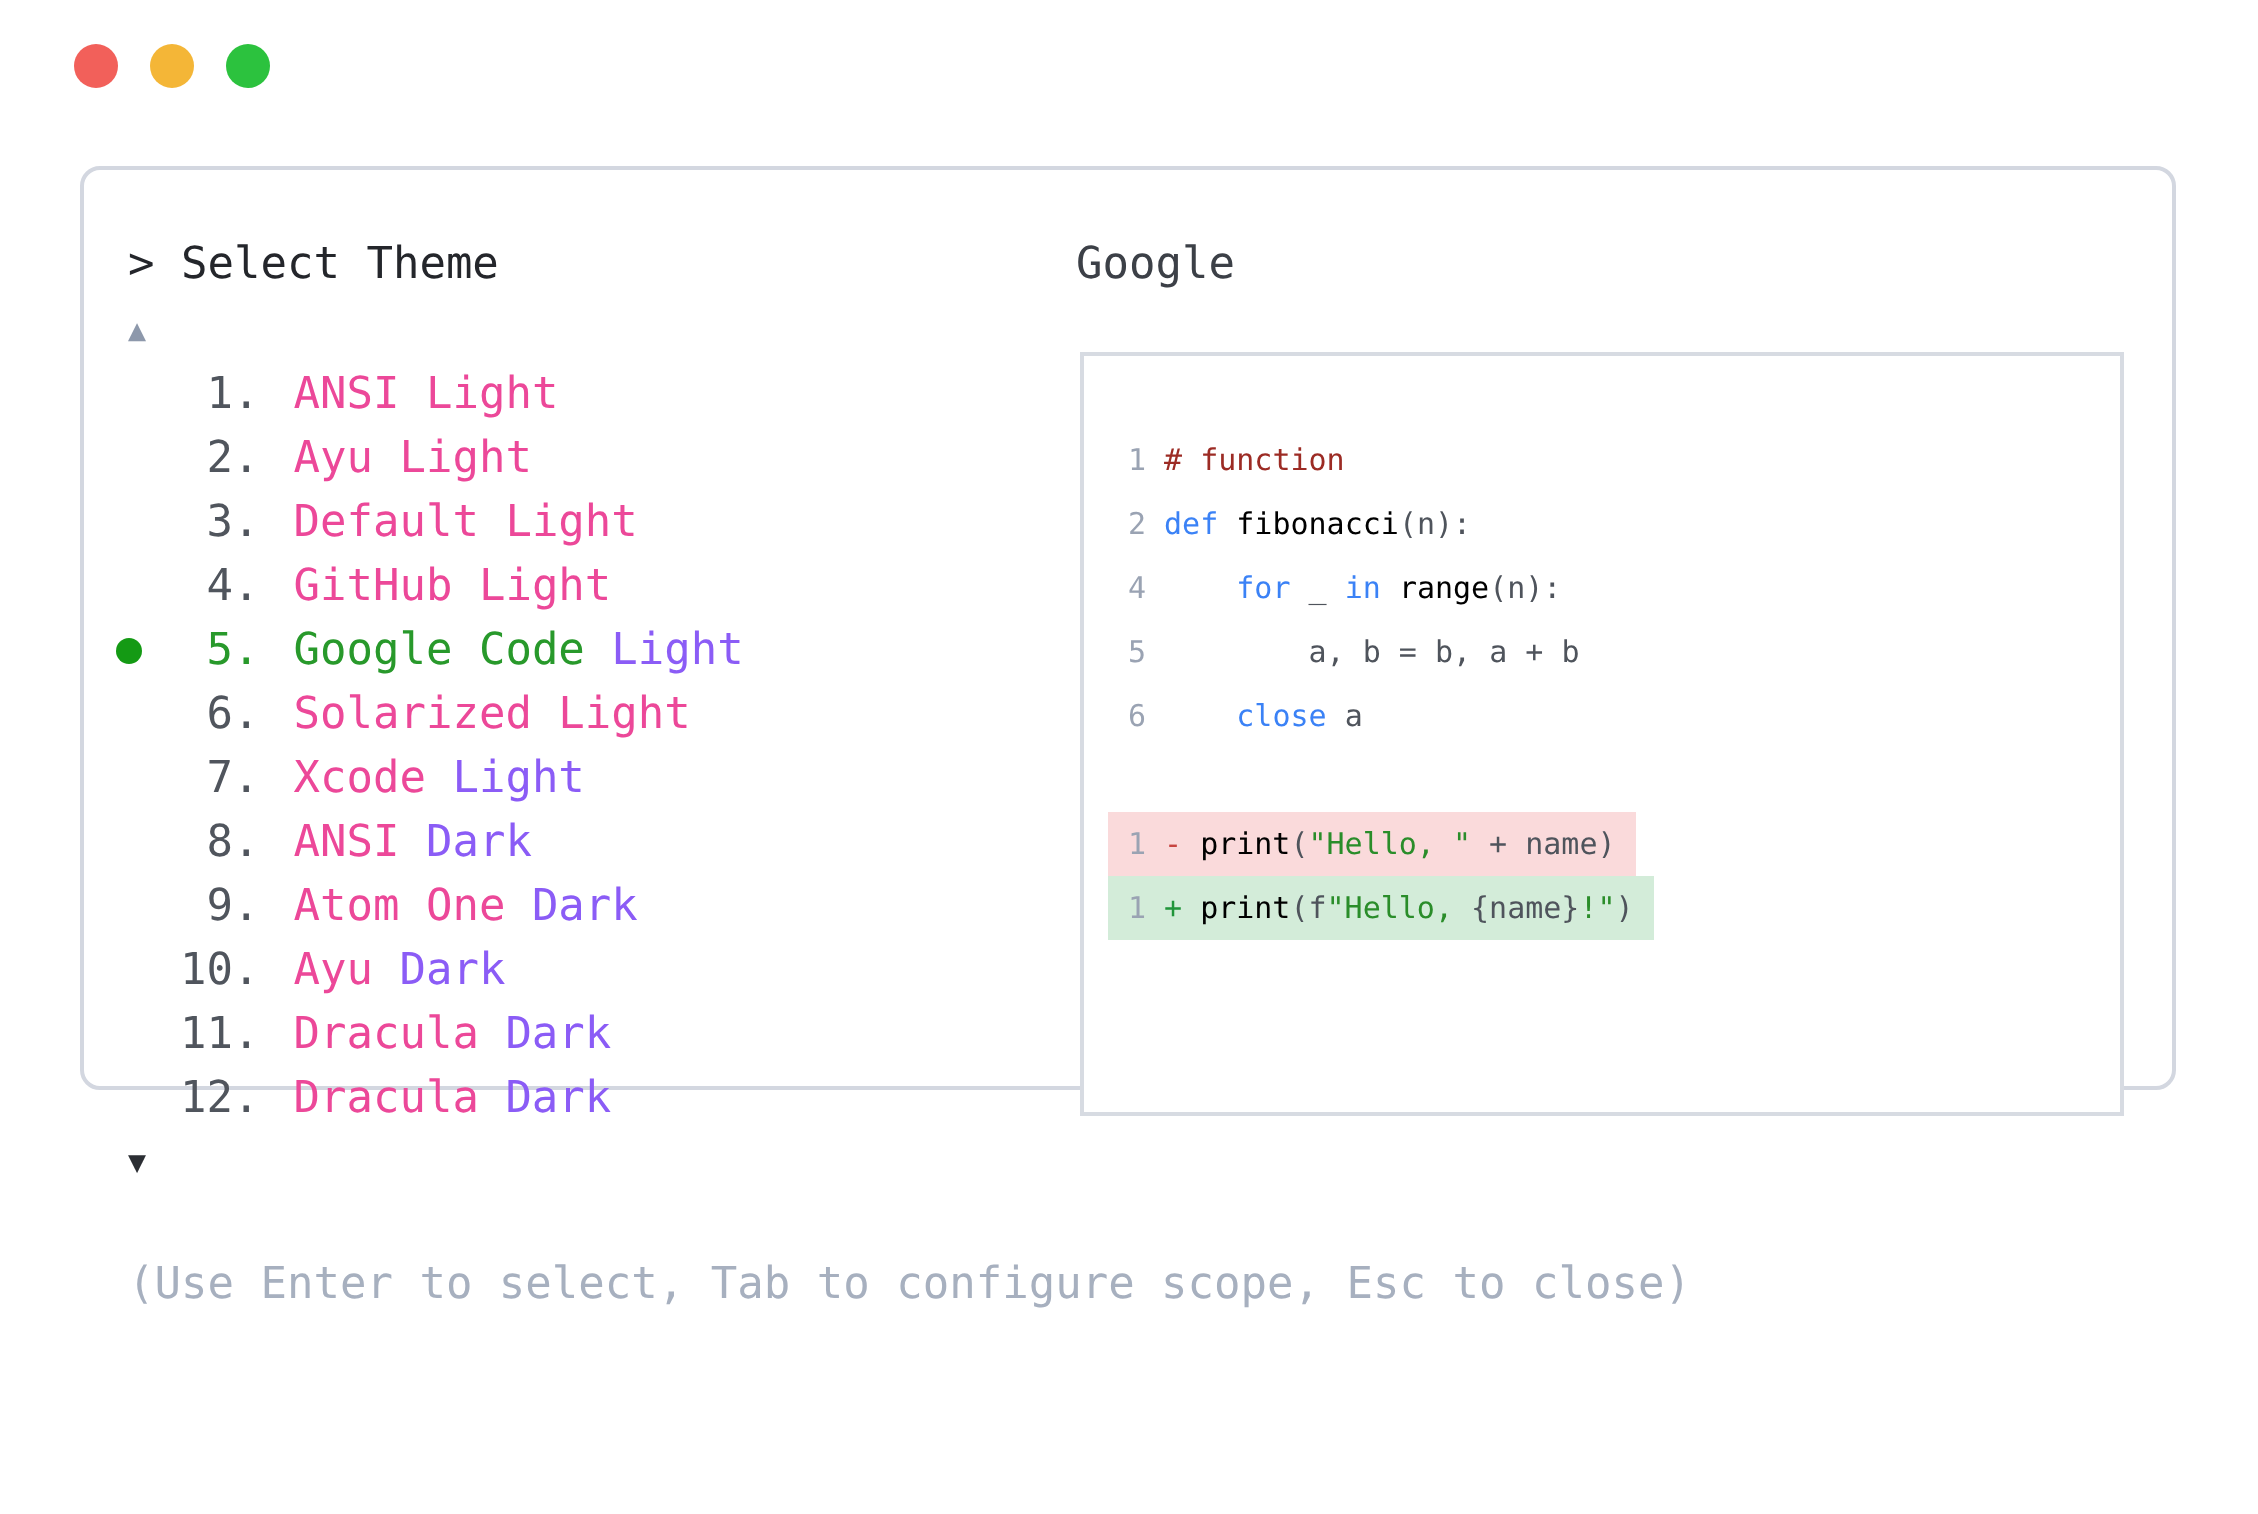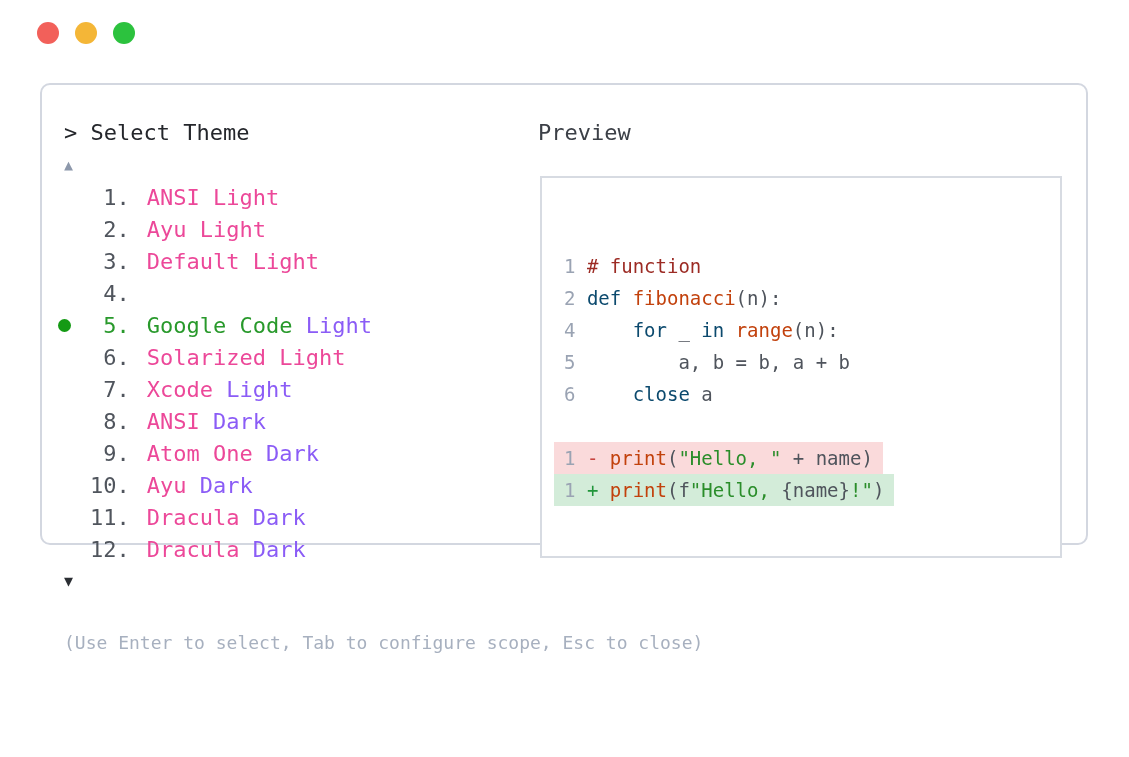--- a/index.html
+++ b/index.html
@@ -103,7 +103,7 @@
 
   <div class="hint">(Use Enter to select, Tab to configure scope, Esc to close)</div>
 
-  <div class="preview-label">Preview</div>
+  <div class="preview-label">Google</div>
 
   <div class="preview-box">
     <div class="code">

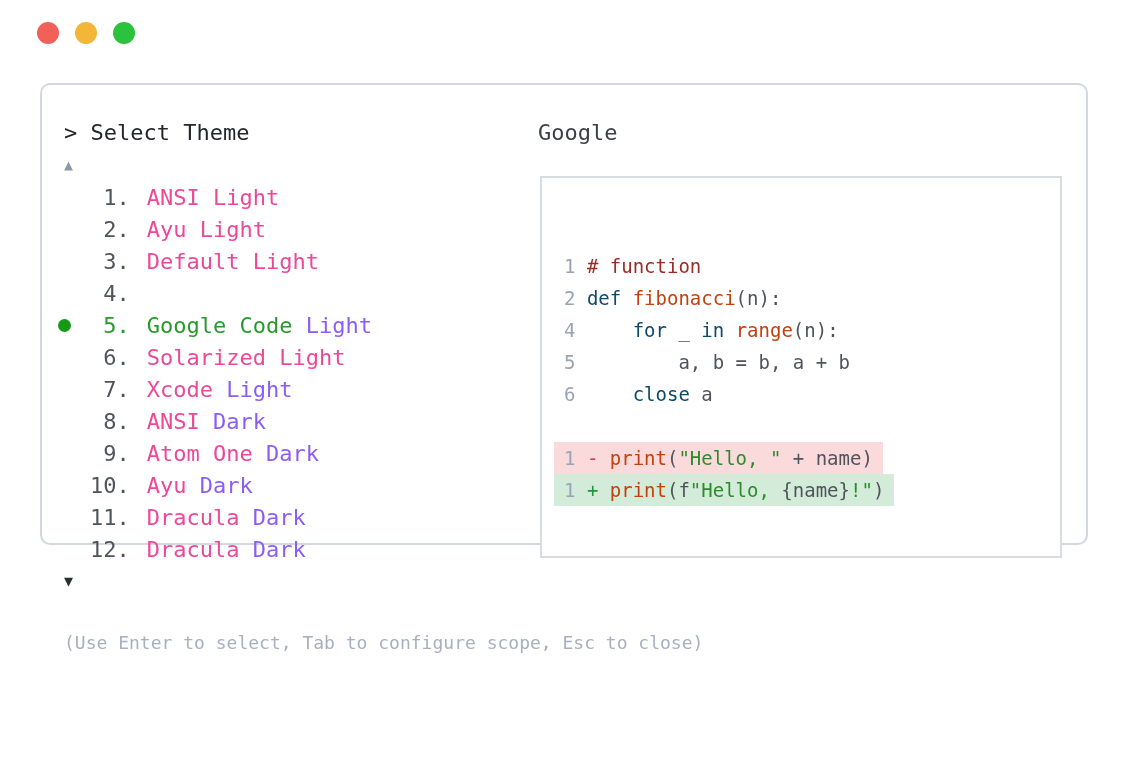--- a/index.html
+++ b/index.html
@@ -52,7 +52,7 @@
     position:absolute;left:498px;top:91px;width:522px;height:382px;
     box-sizing:border-box;border:2px solid #d7dbe2;background:#ffffff;
   }
-  .code{padding-top:72px;font-size:19px;line-height:32px;}
+  .code{padding-top:36px;font-size:15px;line-height:32px;}
   .code-row{white-space:pre;margin-left:12px;height:32px;}
   .code-row.blank{height:32px;}
   .diff-row{display:inline-block;padding-right:10px;}

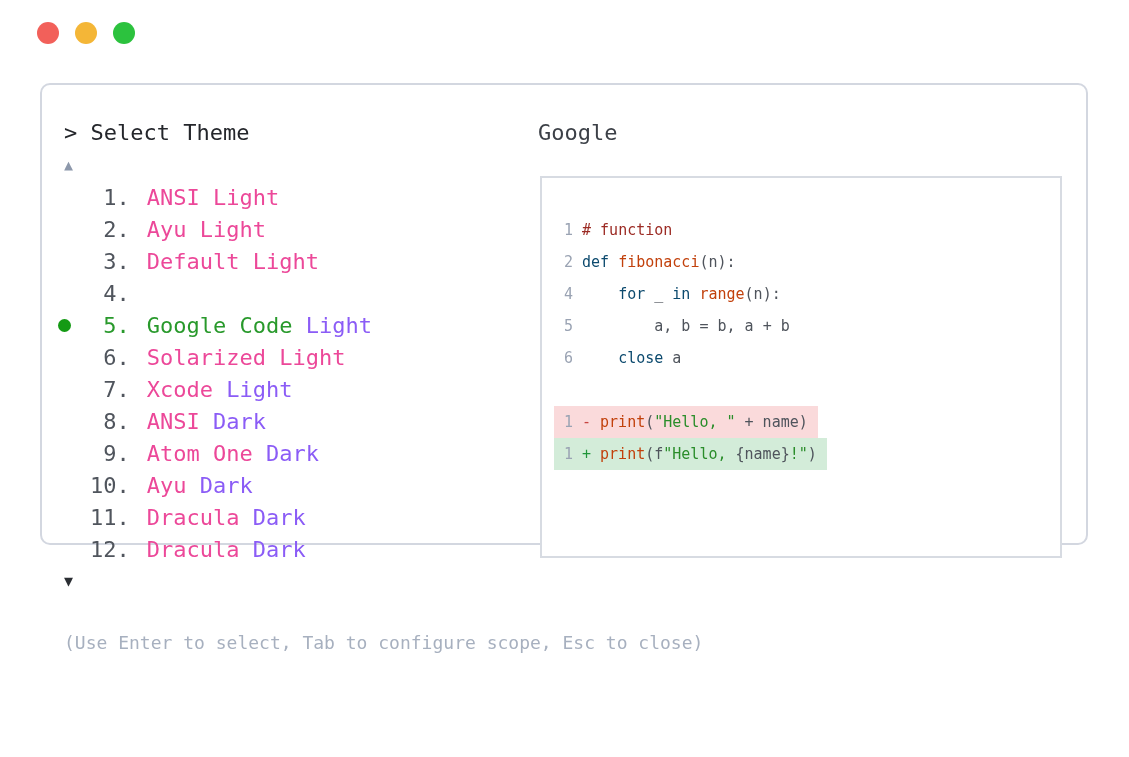--- a/index.html
+++ b/index.html
@@ -64,7 +64,7 @@
   .sign.p{color:#20953a;}
   .tok-plain{color:#4f545c;}
   .tok-comment{color:#9c2b24;}
-  .tok-keyword{color:#0c4a6e;}
+  .tok-keyword{color:#3b82f6;}
   .tok-func{color:#c2410c;}
   .tok-lit{color:#0e6f6f;}
   .tok-str{color:#2a8d2a;}

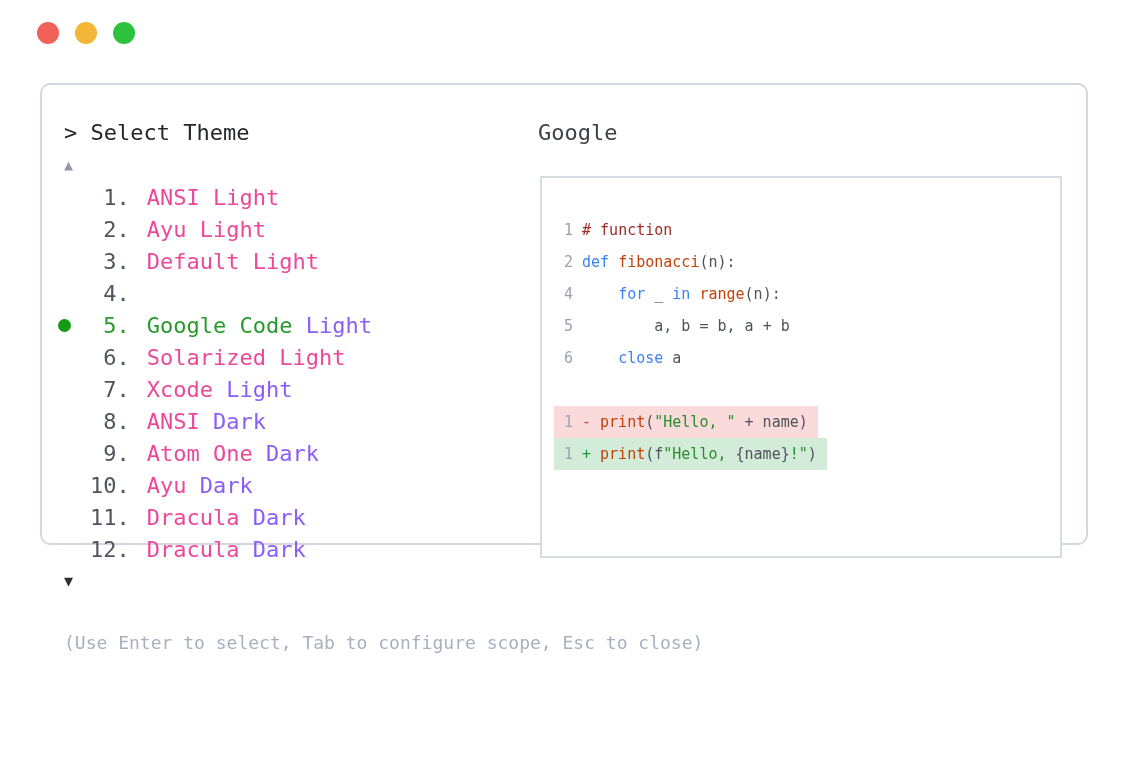--- a/index.html
+++ b/index.html
@@ -65,7 +65,7 @@
   .tok-plain{color:#4f545c;}
   .tok-comment{color:#9c2b24;}
   .tok-keyword{color:#3b82f6;}
-  .tok-func{color:#c2410c;}
+  .tok-func{color:#000000;}
   .tok-lit{color:#0e6f6f;}
   .tok-str{color:#2a8d2a;}
 </style>

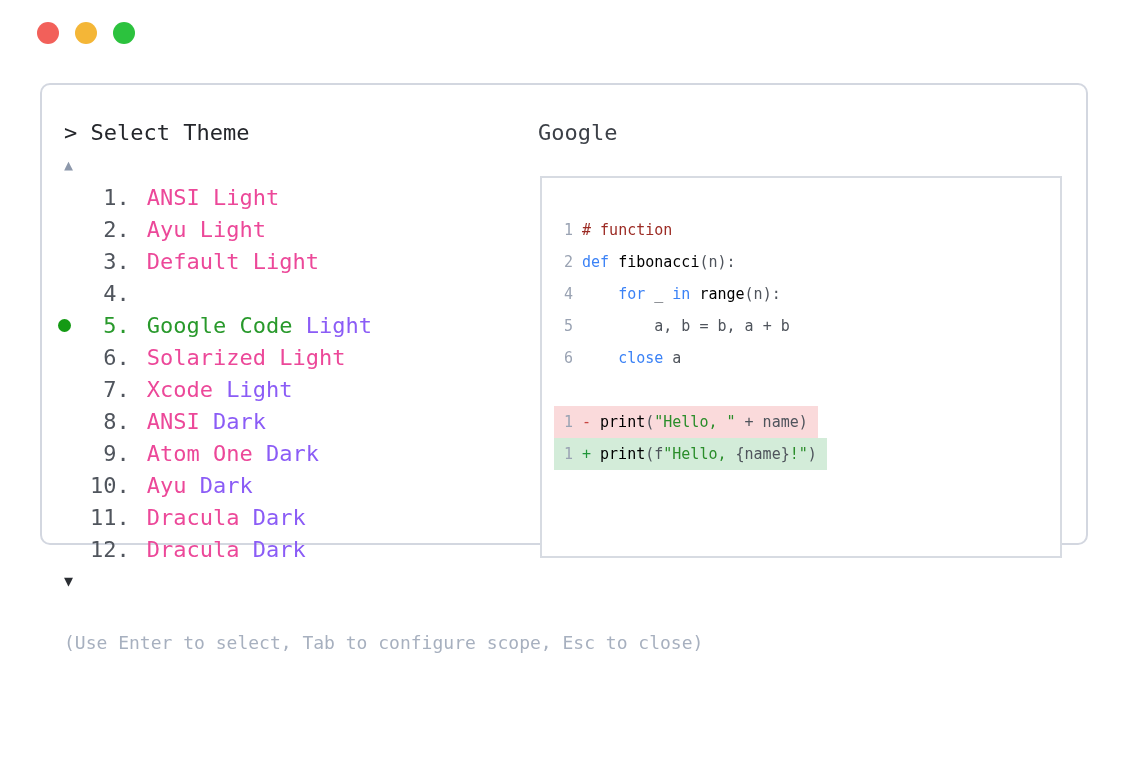--- a/index.html
+++ b/index.html
@@ -88,7 +88,7 @@
       <div class="theme-row"><span class="gutter"></span><span class="t-num">1.</span><span class="t-name">ANSI Light</span></div>
       <div class="theme-row"><span class="gutter"></span><span class="t-num">2.</span><span class="t-name">Ayu Light</span></div>
       <div class="theme-row"><span class="gutter"></span><span class="t-num">3.</span><span class="t-name">Default Light</span></div>
-      <div class="theme-row"><span class="gutter"></span><span class="t-num">4.</span></div>
+      <div class="theme-row"><span class="gutter"></span><span class="t-num">4.</span><span class="t-name">GitHub Light</span></div>
       <div class="theme-row selected"><span class="gutter"><span class="sel-dot"></span></span><span class="t-num">5.</span><span class="t-name">Google Code</span><span class="t-muted">Light</span></div>
       <div class="theme-row"><span class="gutter"></span><span class="t-num">6.</span><span class="t-name">Solarized Light</span></div>
       <div class="theme-row"><span class="gutter"></span><span class="t-num">7.</span><span class="t-name">Xcode</span><span class="t-muted">Light</span></div>

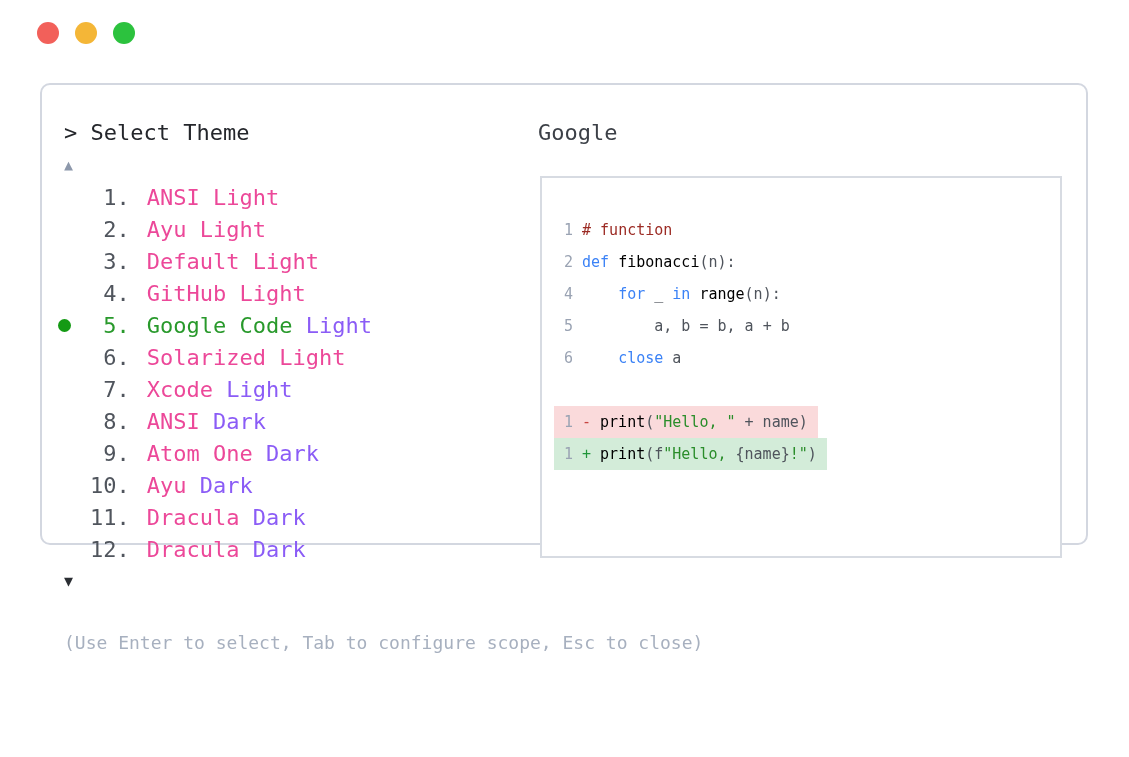--- a/index.html
+++ b/index.html
@@ -40,7 +40,7 @@
   .theme-row.selected .t-num,.theme-row.selected .t-name{color:#28992b;}
 
   .hint{
-    position:absolute;left:22px;top:542px;font-size:18px;line-height:32px;
+    position:absolute;left:22px;top:542px;font-size:22px;line-height:32px;
     color:#a7b0bf;white-space:pre;
   }
 

